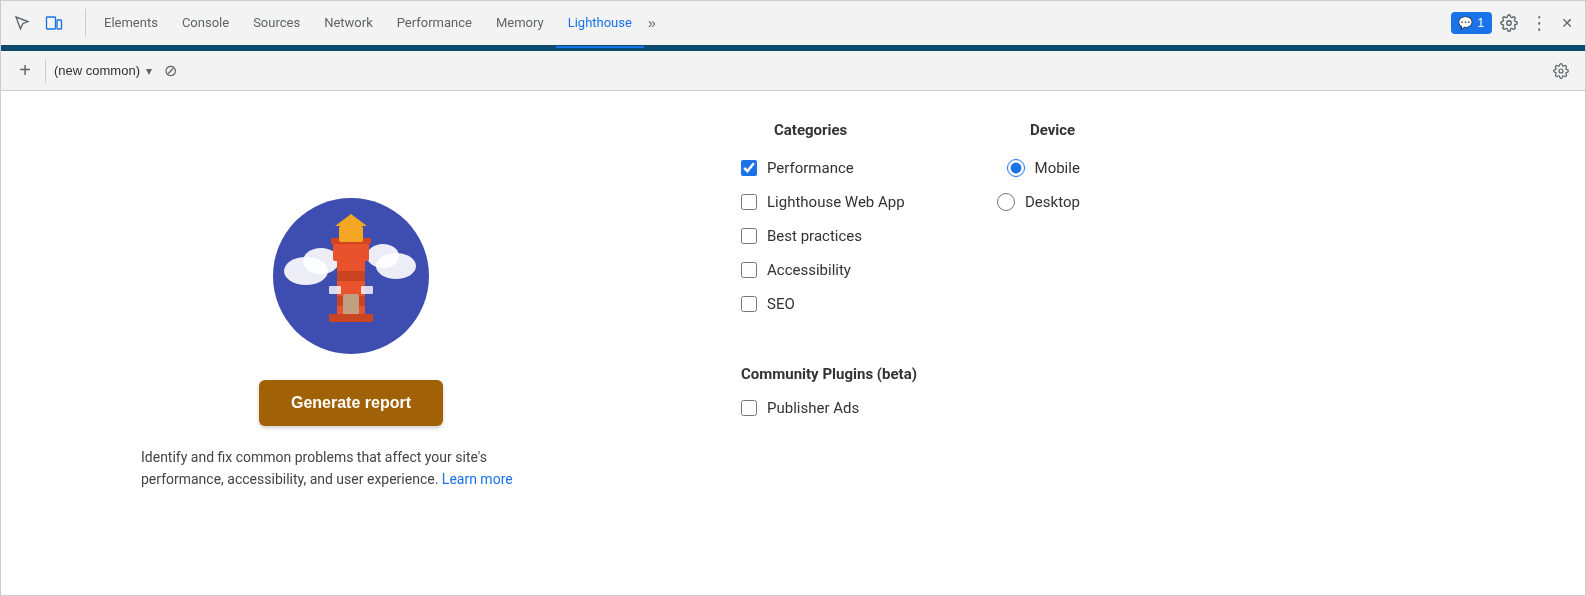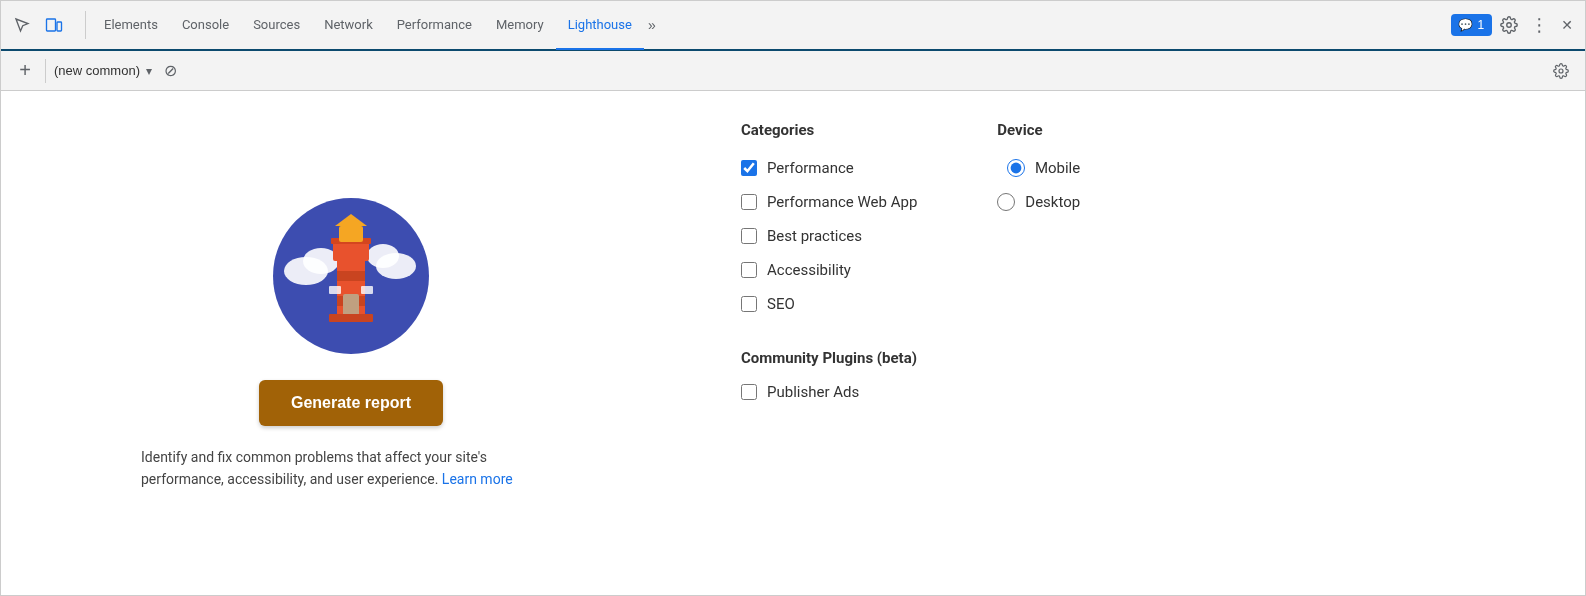--- a/index.html
+++ b/index.html
@@ -26,7 +26,7 @@
       display: flex;
       align-items: center;
       background: #f3f3f3;
-      border-bottom: 2px solid #0c4a6e;
+      border-bottom: 6px solid #0c4a6e;
       height: 50px;
       padding: 0 8px;
       flex-shrink: 0;

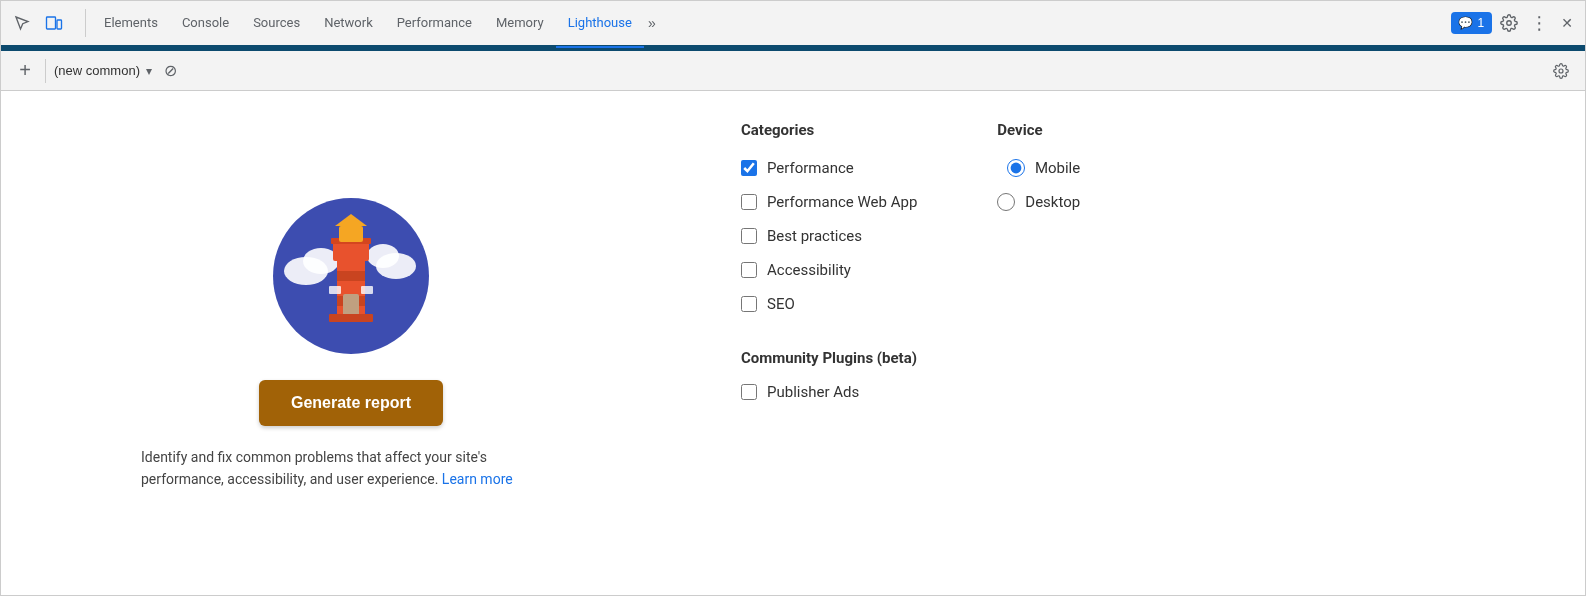--- a/index.html
+++ b/index.html
@@ -231,6 +231,7 @@
       font-weight: 700;
       color: #333;
       margin-bottom: 4px;
+      margin-left: 33px;
     }
 
     .checkbox-item {

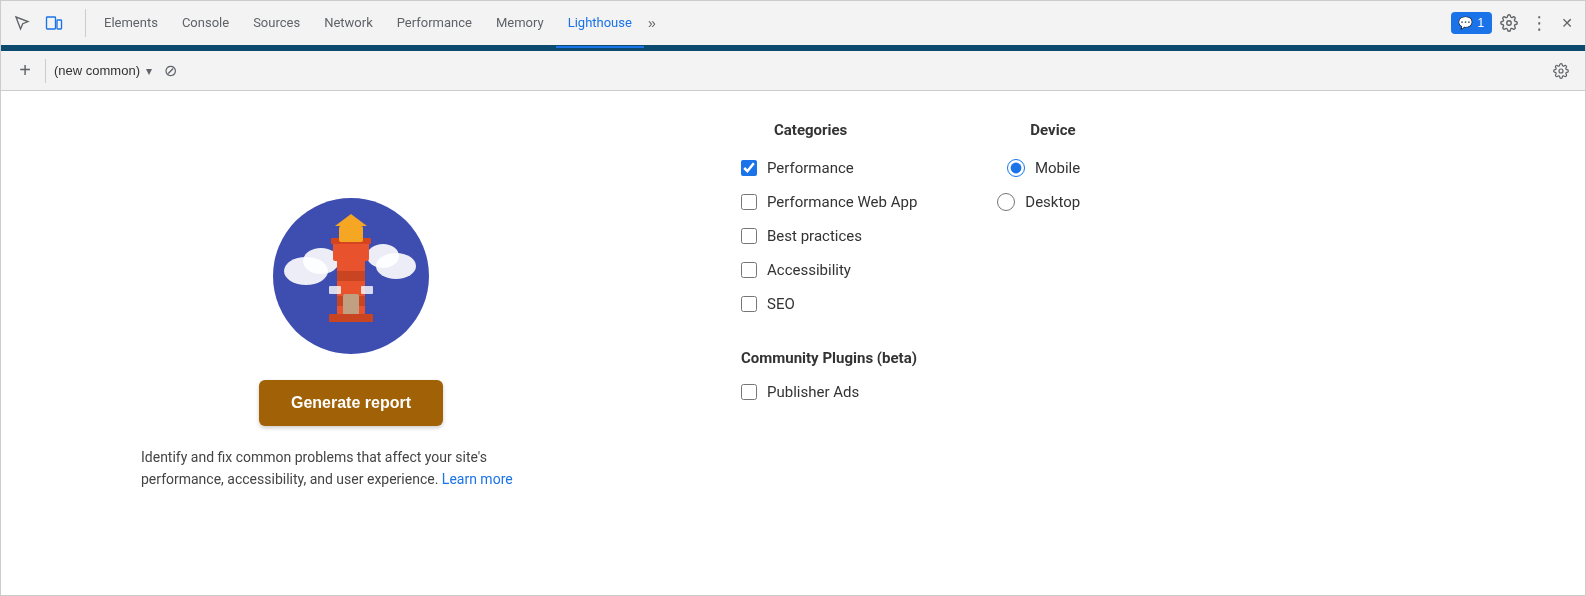--- a/index.html
+++ b/index.html
@@ -389,7 +389,7 @@
 
         <label class="checkbox-item">
           <input type="checkbox" style="">
-          <span>Performance Web App</span>
+          <span>Lighthouse Web App</span>
         </label>
 
         <label class="checkbox-item">

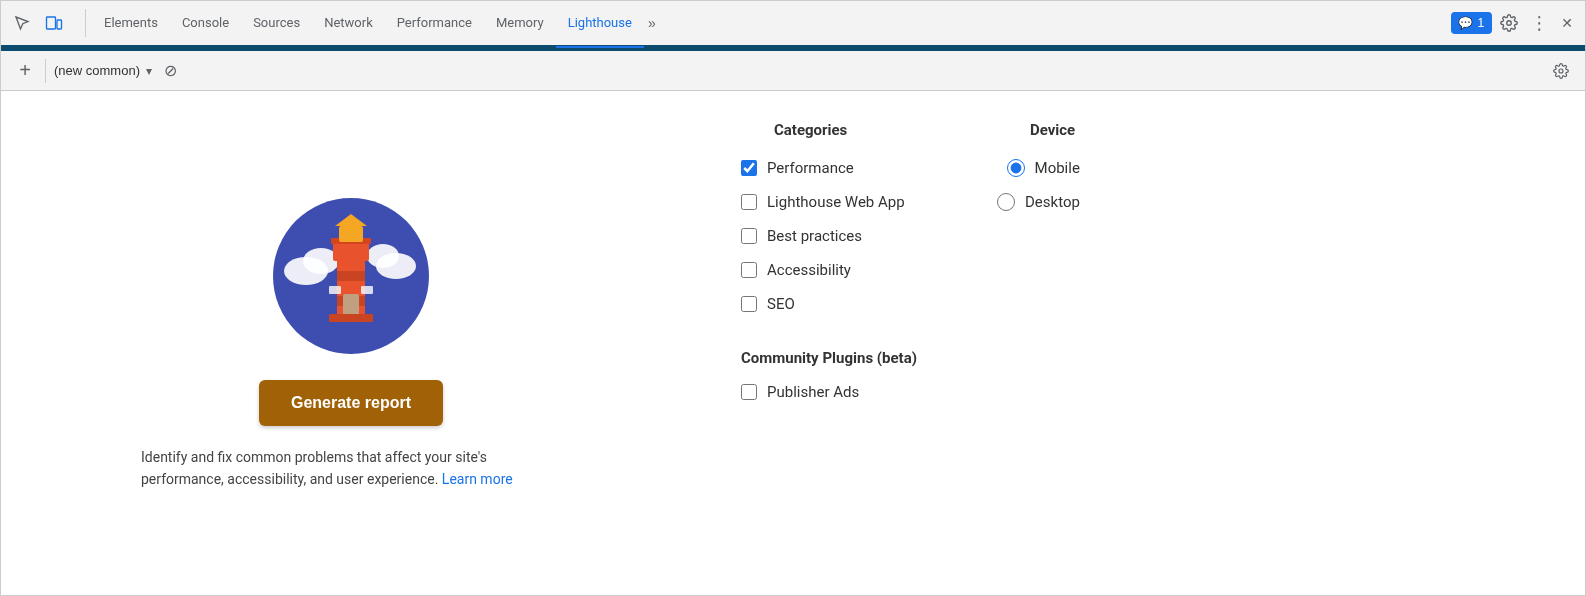--- a/index.html
+++ b/index.html
@@ -268,7 +268,7 @@
     }
 
     .community-section {
-      margin-top: 20px;
+      margin-top: 36px;
     }
 
     .community-title {

